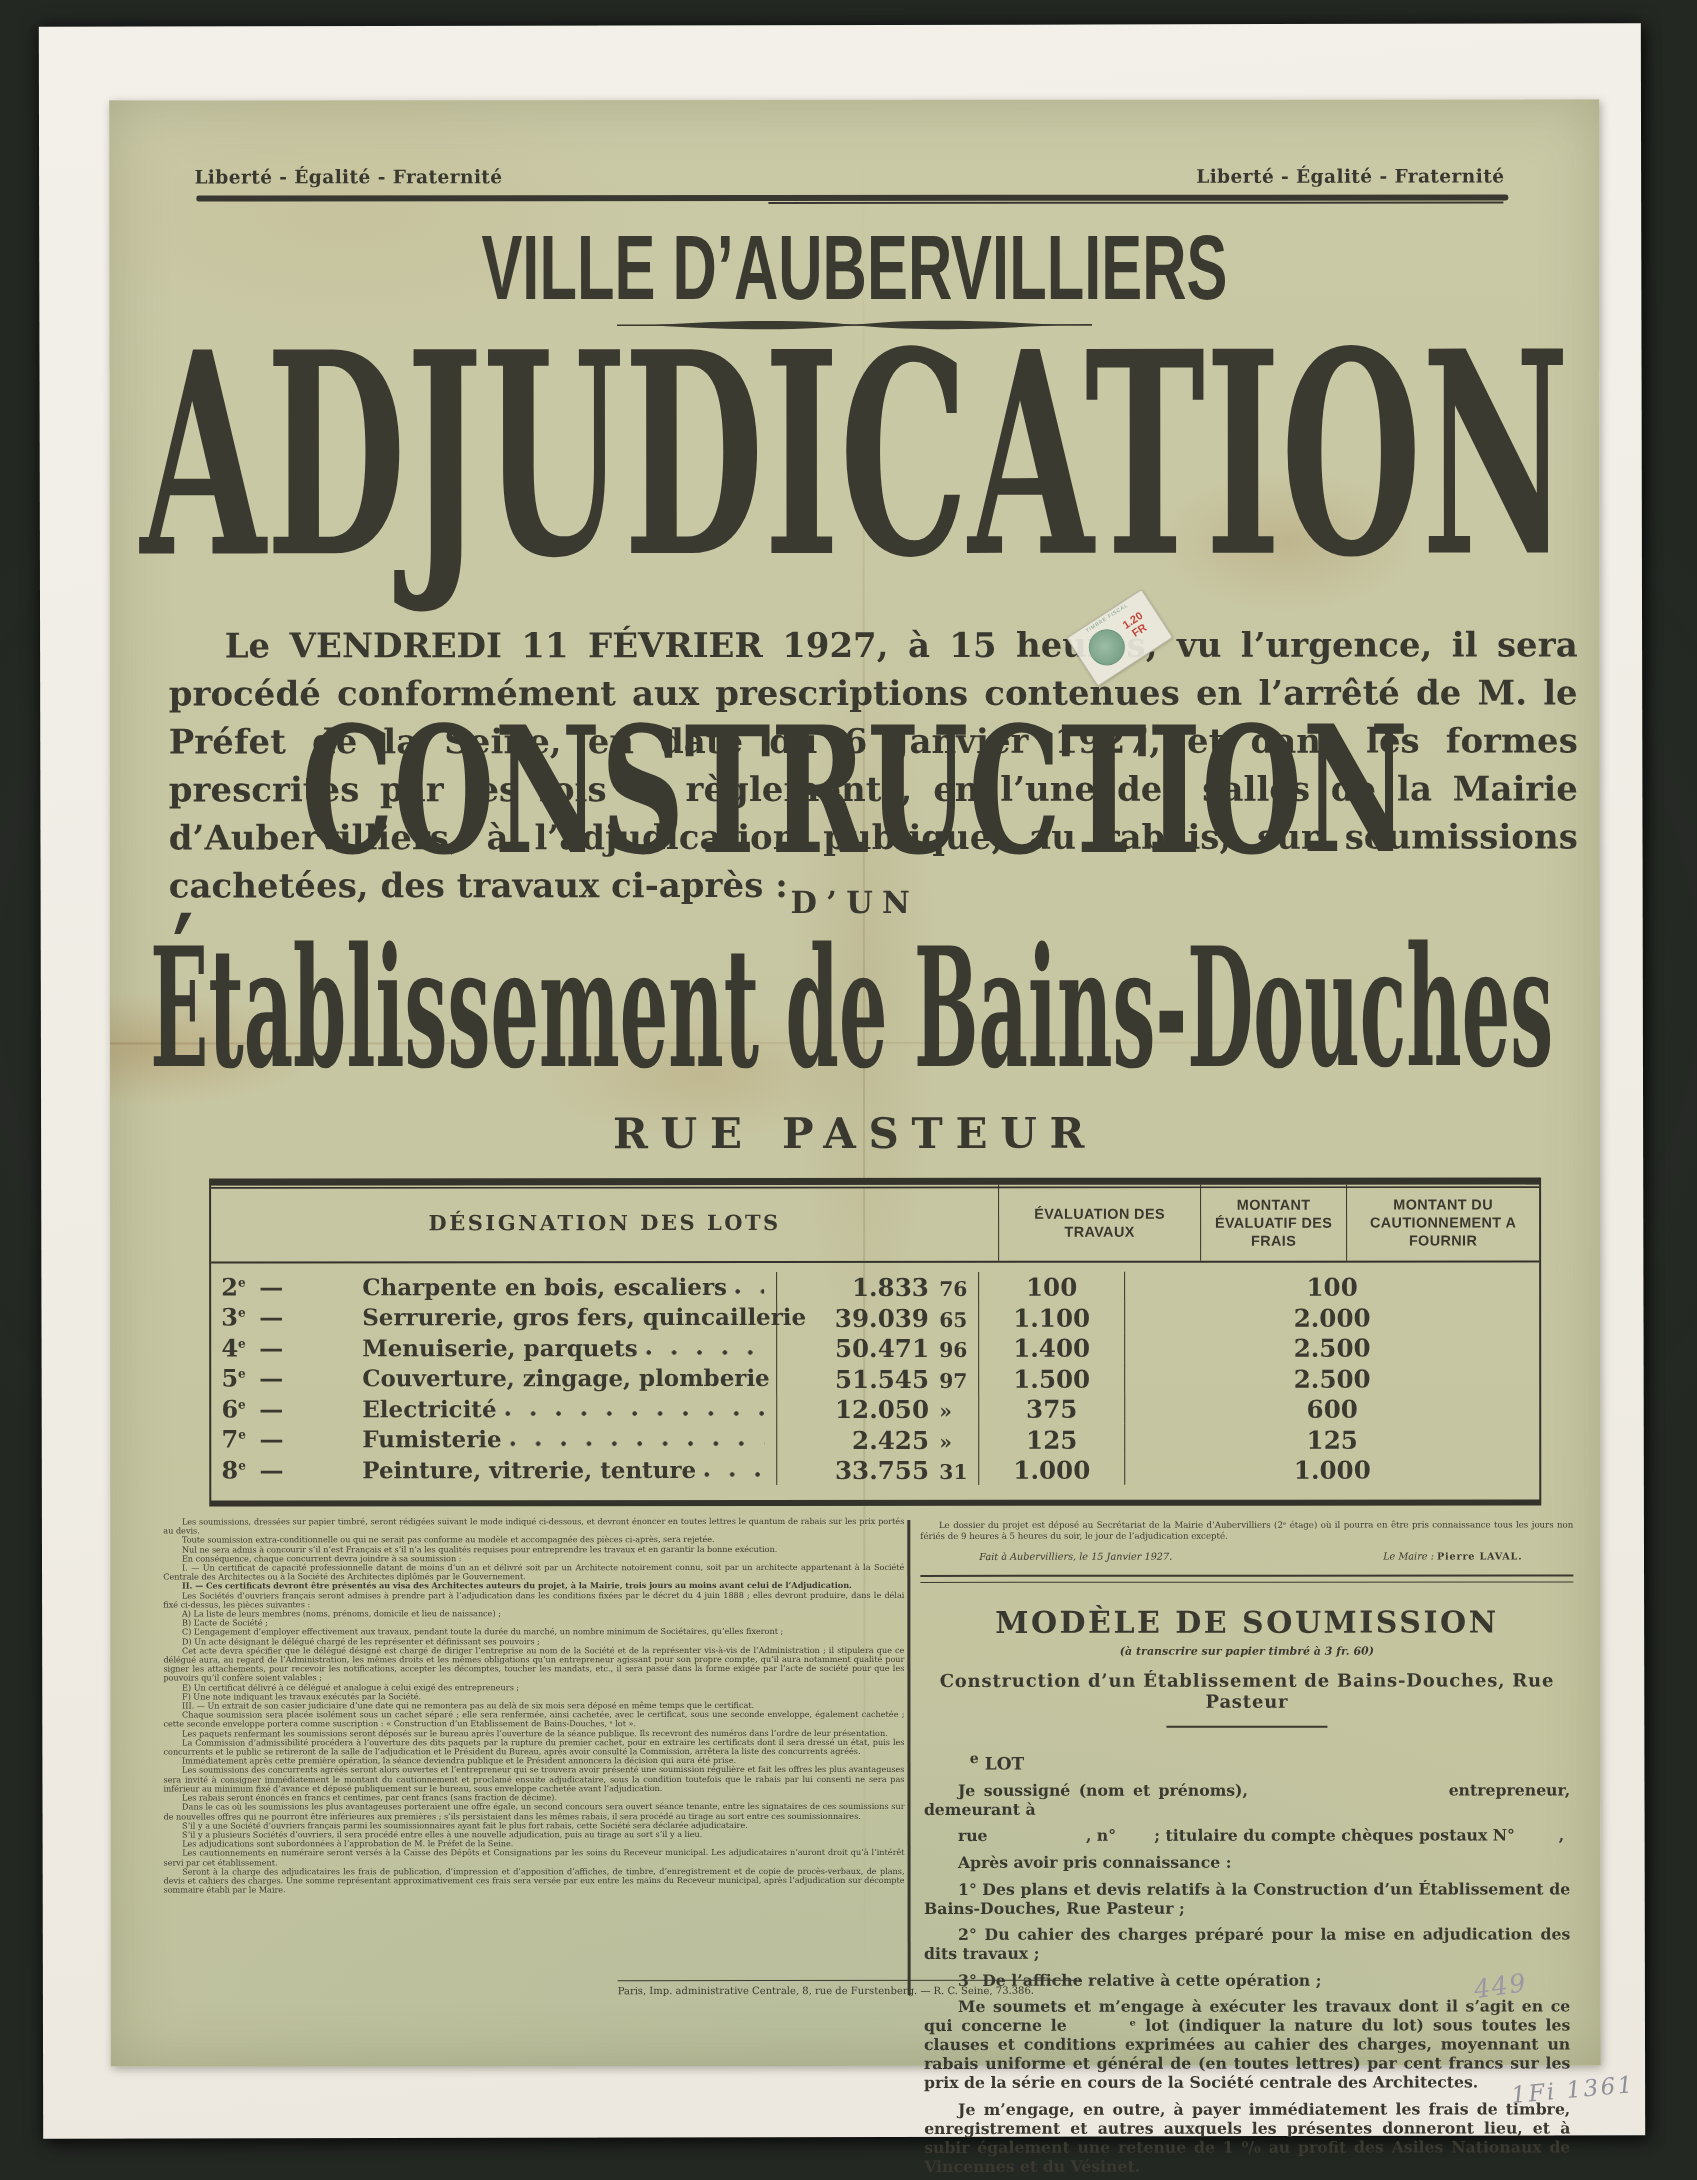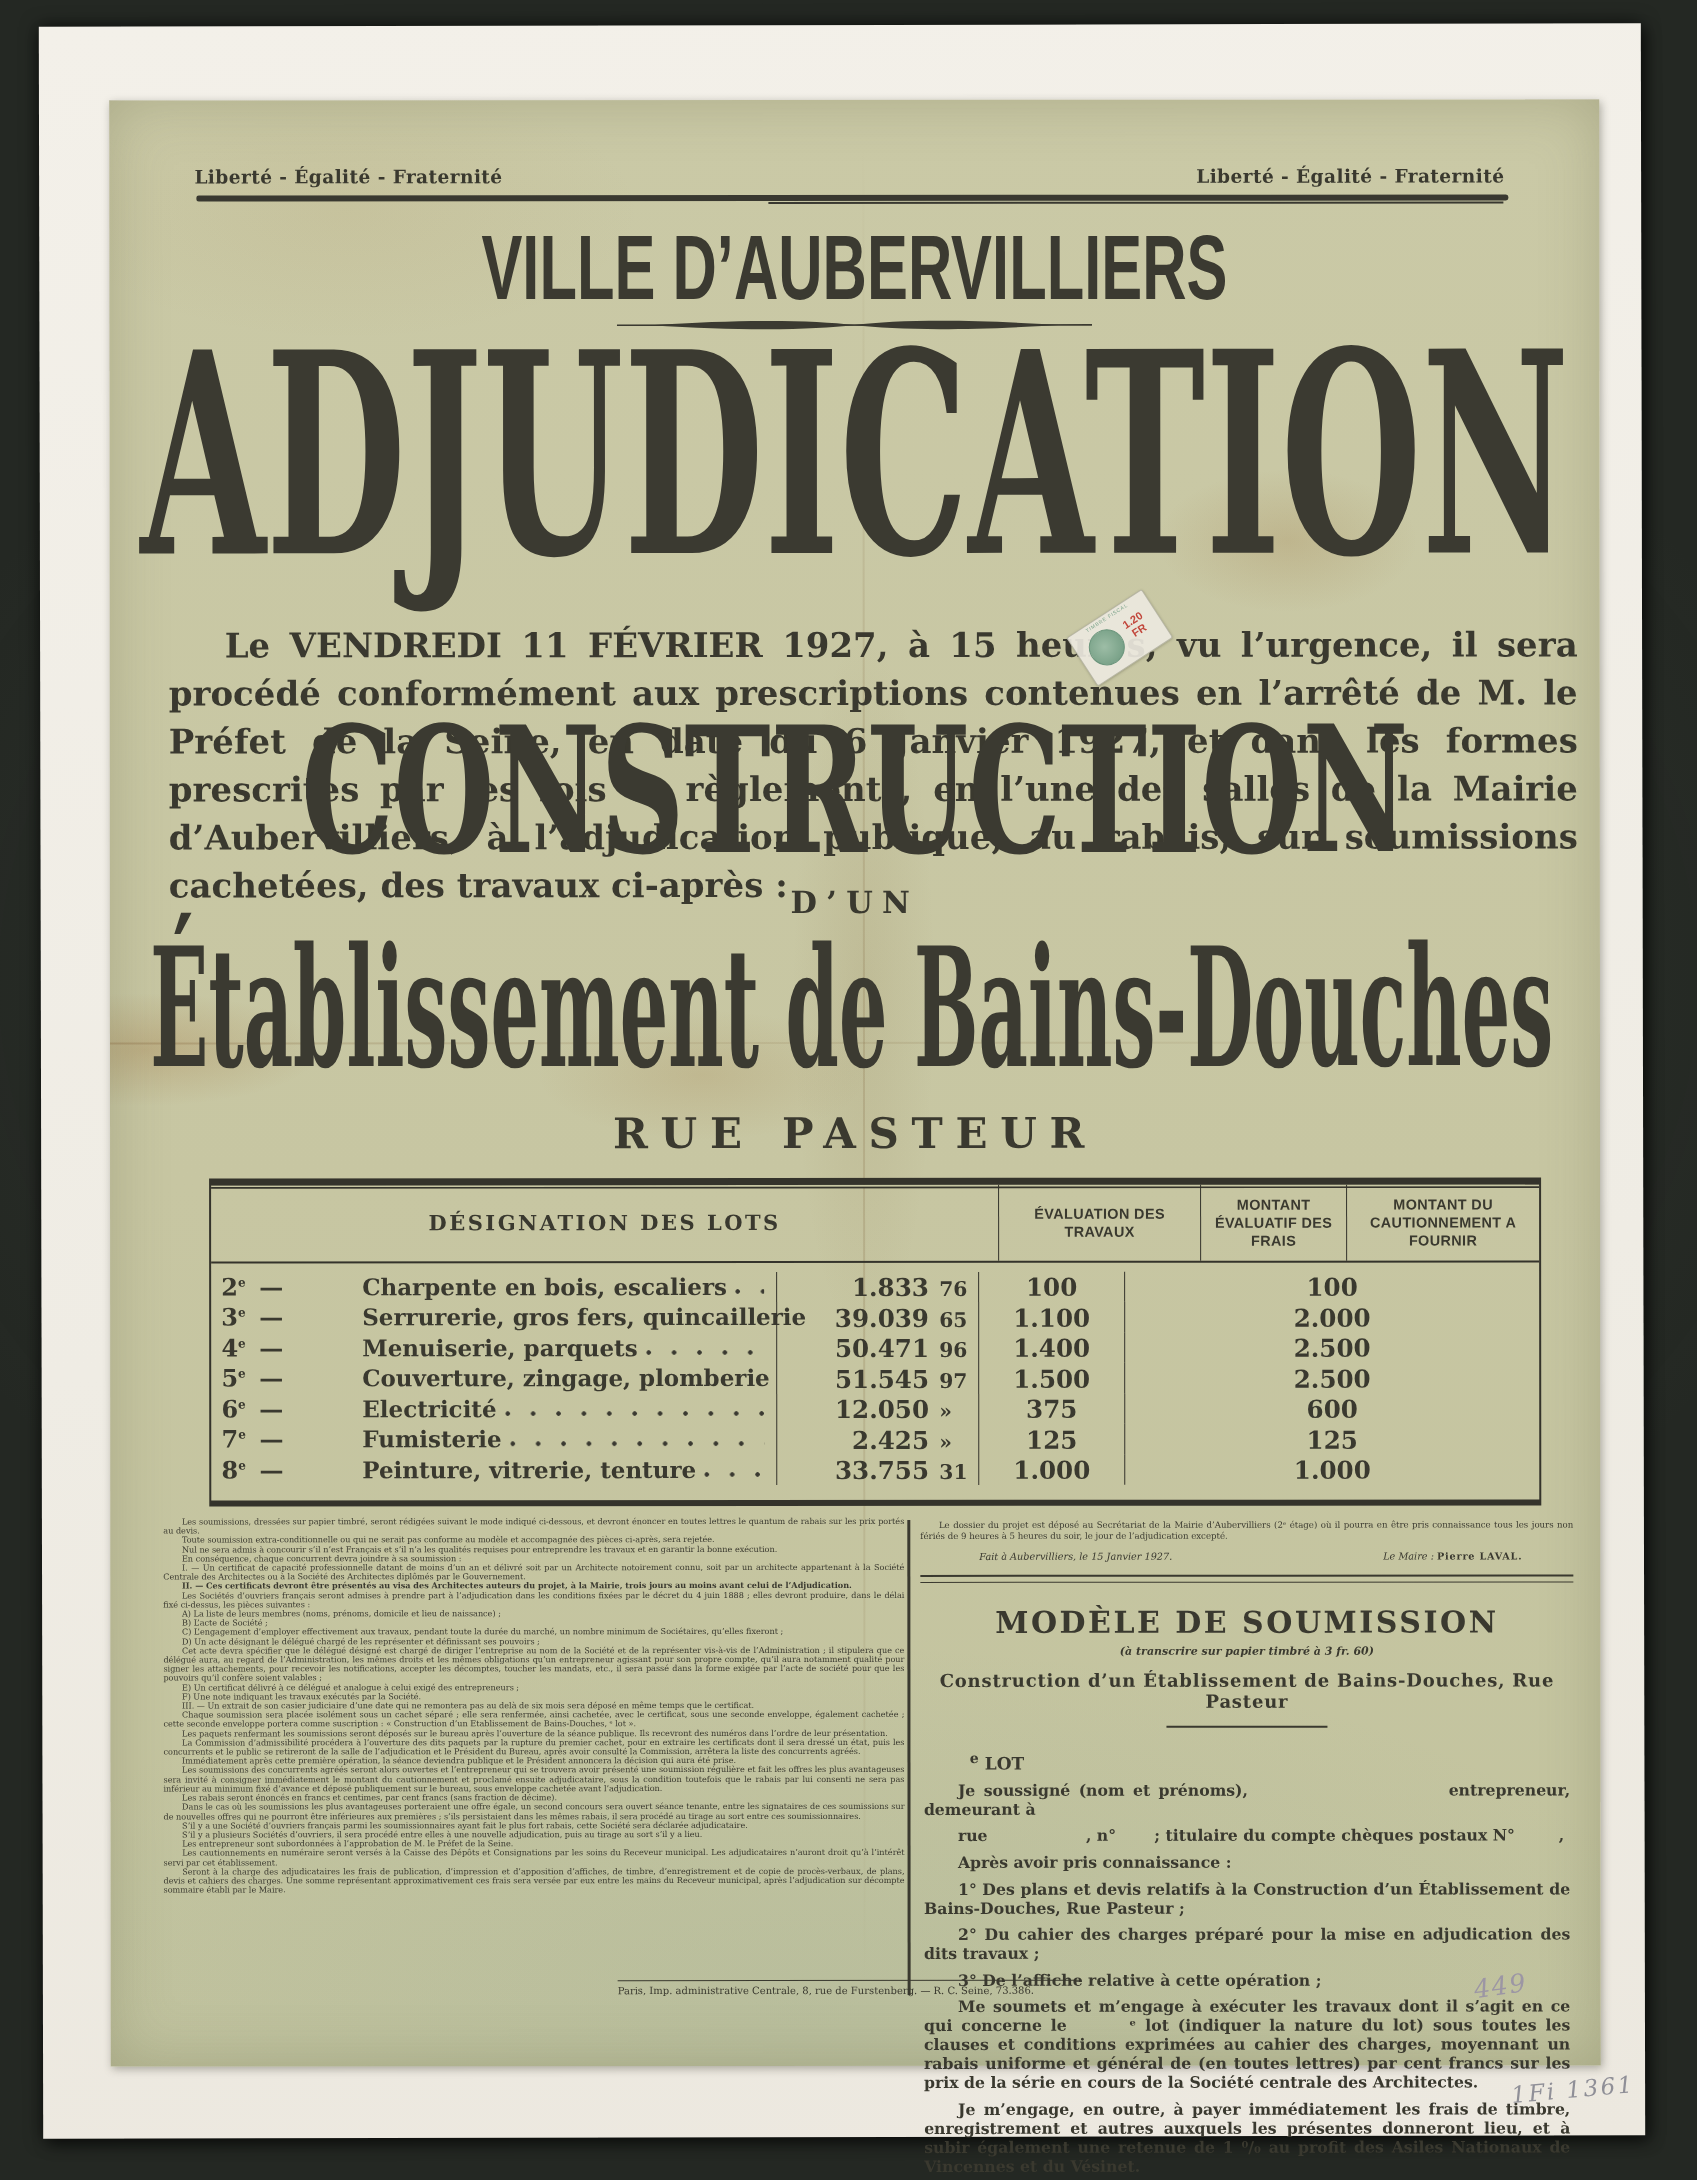--- a/index.html
+++ b/index.html
@@ -302,7 +302,7 @@
         <p>Dans le cas où les soumissions les plus avantageuses porteraient une offre égale, un second concours sera ouvert séance tenante, entre les signataires de ces soumissions sur de nouvelles offres qui ne pourront être inférieures aux premières ; s’ils persistaient dans les mêmes rabais, il sera procédé au tirage au sort entre ces soumissionnaires.</p>
         <p>S’il y a une Société d’ouvriers français parmi les soumissionnaires ayant fait le plus fort rabais, cette Société sera déclarée adjudicataire.</p>
         <p>S’il y a plusieurs Sociétés d’ouvriers, il sera procédé entre elles à une nouvelle adjudication, puis au tirage au sort s’il y a lieu.</p>
-        <p>Les entrepreneur sont subordonnées à l’approbation de M. le Préfet de la Seine.</p>
+        <p>Les adjudications sont subordonnées à l’approbation de M. le Préfet de la Seine.</p>
         <p>Les cautionnements en numéraire seront versés à la Caisse des Dépôts et Consignations par les soins du Receveur municipal. Les adjudicataires n’auront droit qu’à l’intérêt servi par cet établissement.</p>
         <p>Seront à la charge des adjudicataires les frais de publication, d’impression et d’apposition d’affiches, de timbre, d’enregistrement et de copie de procès-verbaux, de plans, devis et cahiers des charges. Une somme représentant approximativement ces frais sera versée par eux entre les mains du Receveur municipal, après l’adjudication sur décompte sommaire établi par le Maire.</p>
       </div>

